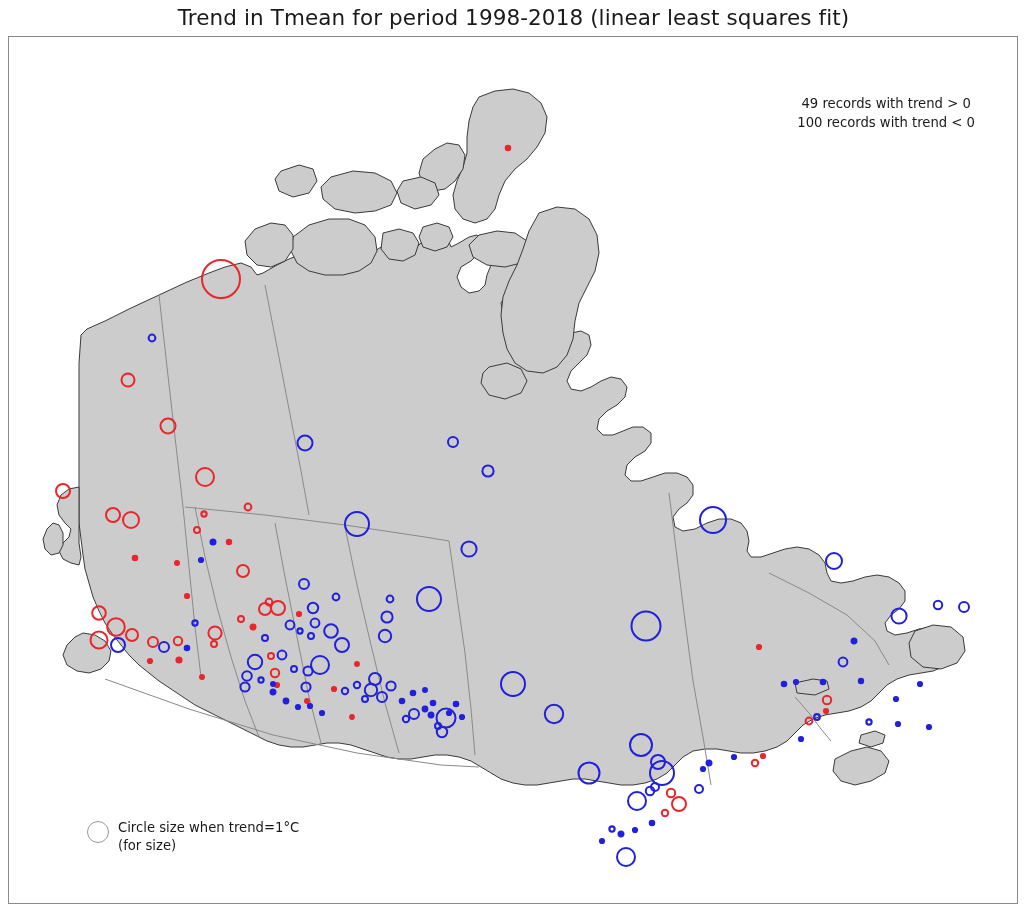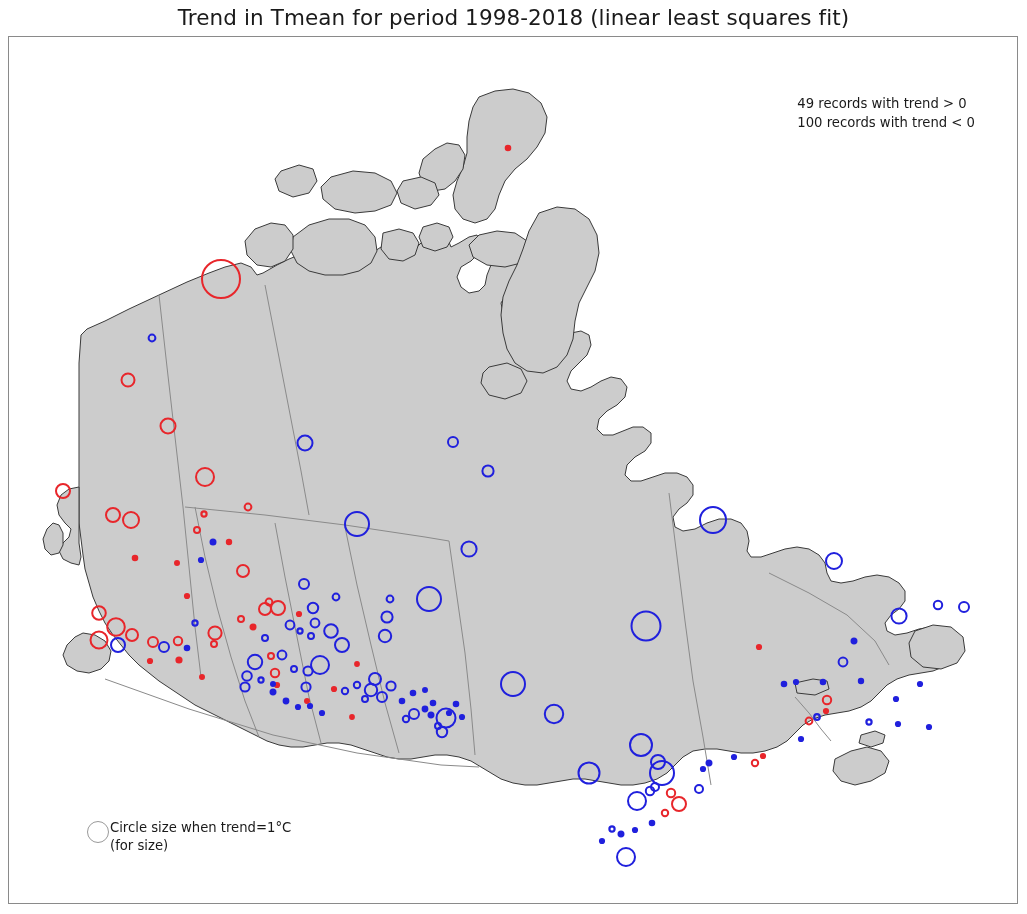--- a/index.html
+++ b/index.html
@@ -53,7 +53,7 @@
     position: absolute;
     right: 42px;
     top: 58px;
-    text-align: left;
+    text-align: center;
     font-size: 13.2px;
     color: #1a1a1a;
     line-height: 1.42;

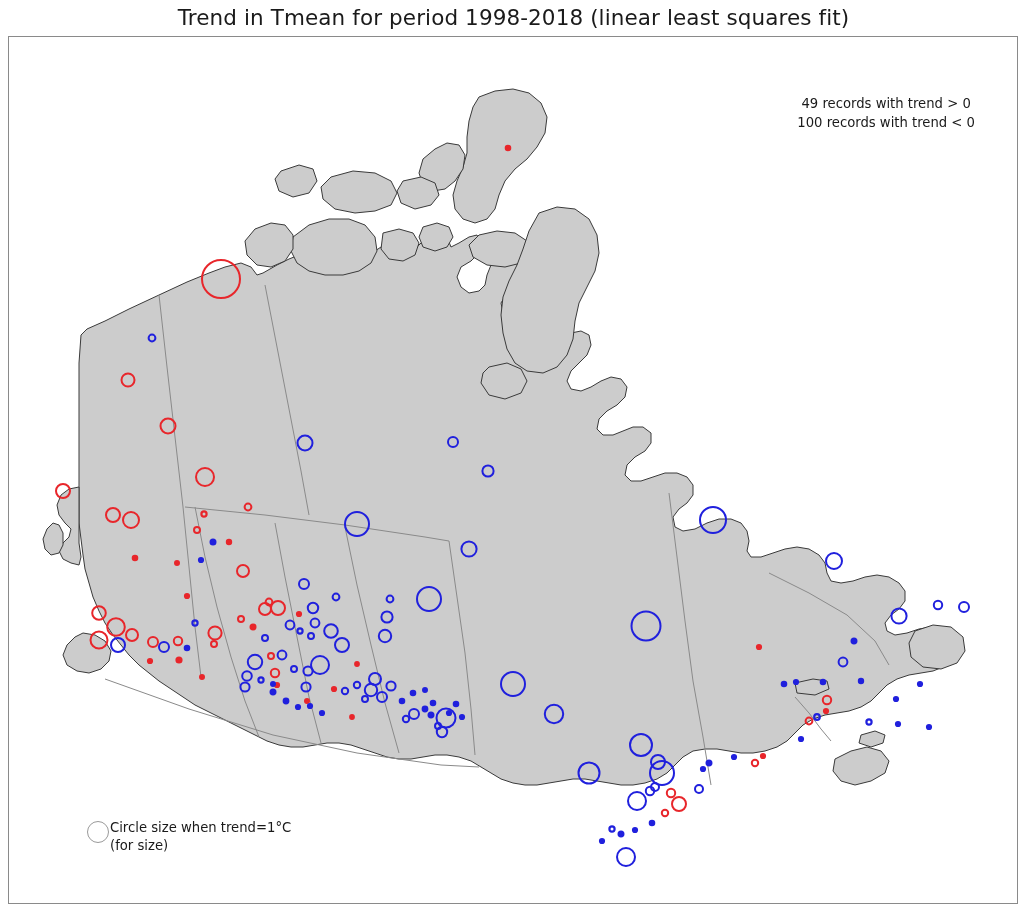--- a/index.html
+++ b/index.html
@@ -66,7 +66,7 @@
     bottom: 48px;
     display: flex;
     align-items: flex-start;
-    gap: 1px;
+    gap: 9px;
   }
   #size-legend .legend-circle {
     width: 22px;

